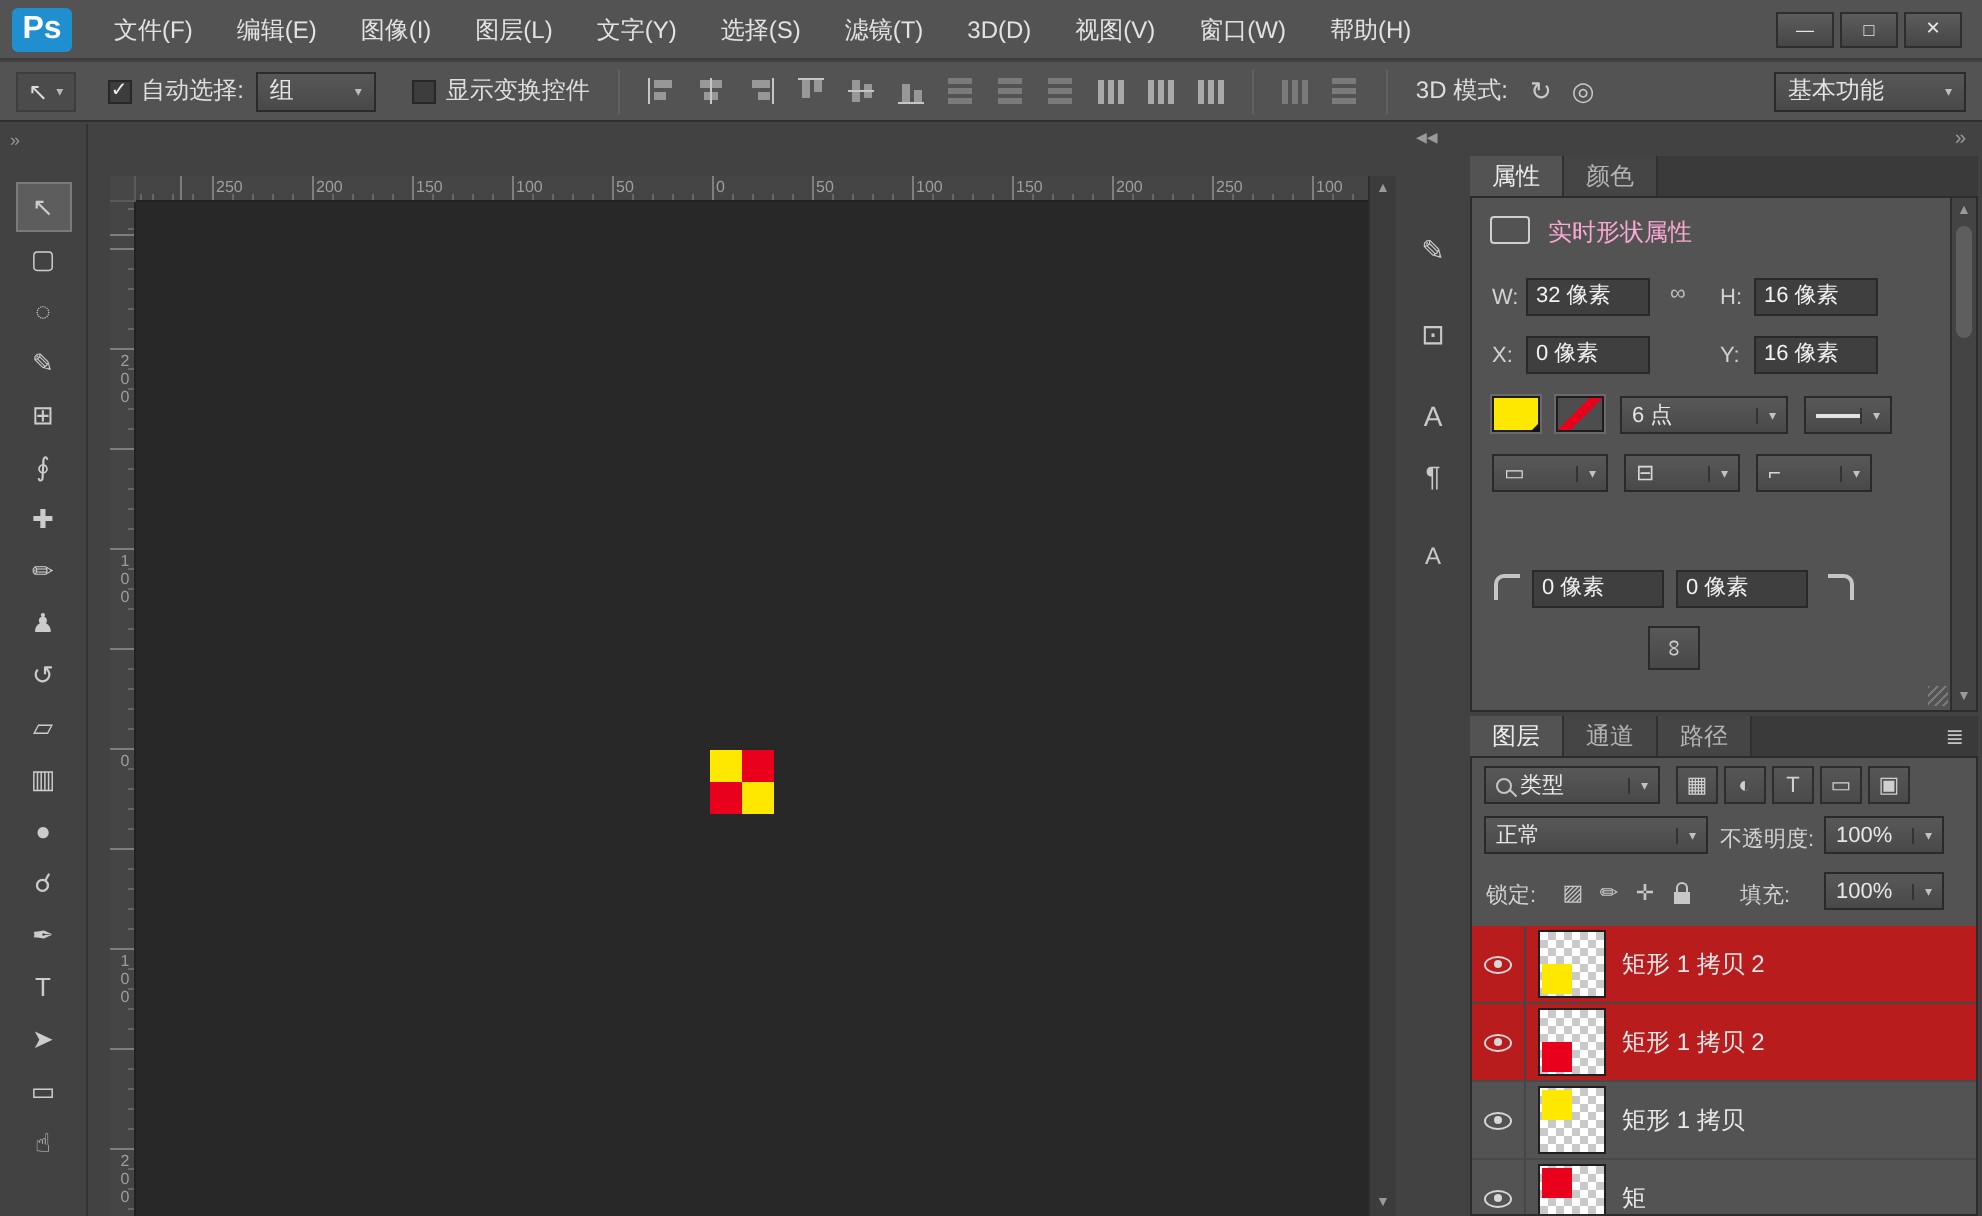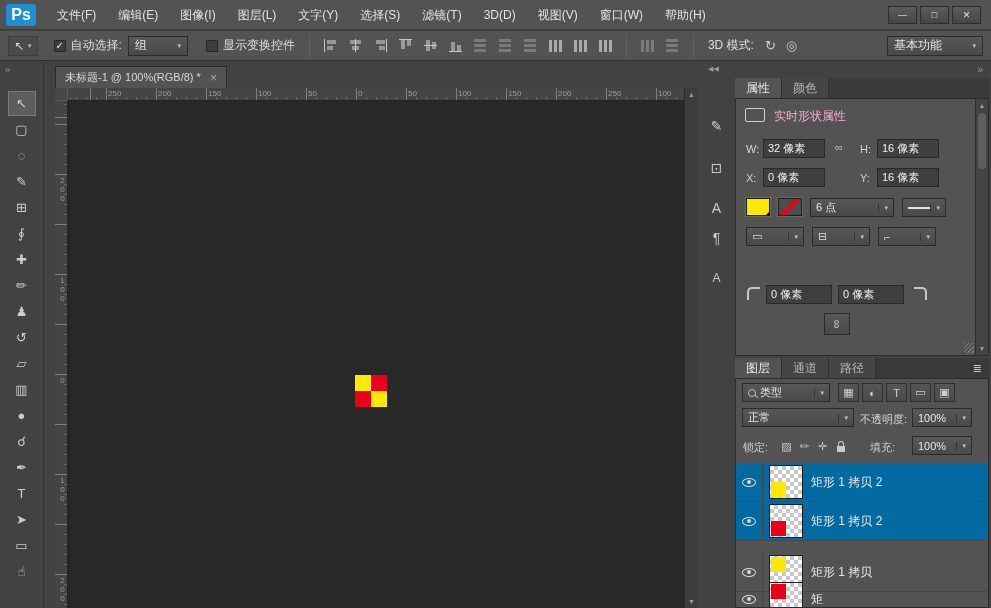--- a/index.html
+++ b/index.html
@@ -277,12 +277,6 @@
   </div>
 
   <div class="docwin">
-    <div class="tabbar">
-      <div class="doctab">
-        <span>未标题-1 @ 100%(RGB/8) *</span>
-        <span class="tabclose">×</span>
-      </div>
-    </div>
     <div class="canvas-region">
       <div class="ruler-corner"></div>
       <div class="hruler">

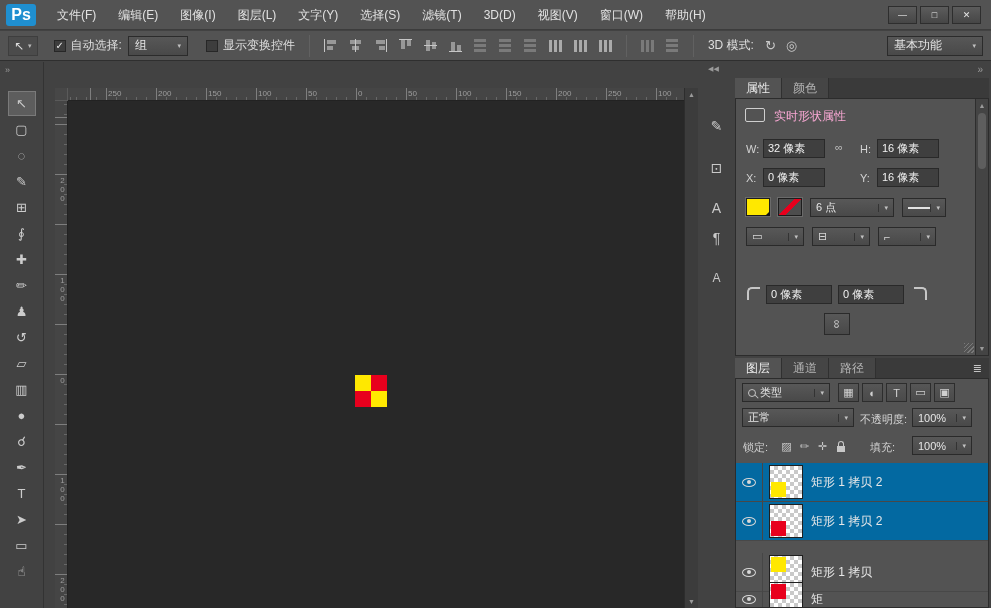--- a/index.html
+++ b/index.html
@@ -165,7 +165,7 @@
                      border:1px solid #c8c8c8; border-bottom:none; border-radius:3px 3px 0 0; }
   .lrows { position:absolute; left:0; right:0; top:84px; bottom:0; overflow:hidden; }
   .lrow { position:absolute; left:0; right:0; height:39px; border-bottom:1px solid #484848; display:flex; align-items:center; }
-  .lrow.sel { background:#0369a1; }
+  .lrow.sel { background:#b91c1c; }
   .r1{top:0;} .r2{top:39px;} .r3{top:90px;} .r4{top:117px;}
   .eyecell { width:27px; align-self:stretch; border-right:1px solid #464646; display:flex; align-items:center; justify-content:center; }
   .eye { width:14px; height:9px; border:1px solid #d8d8d8; border-radius:50%; position:relative; }

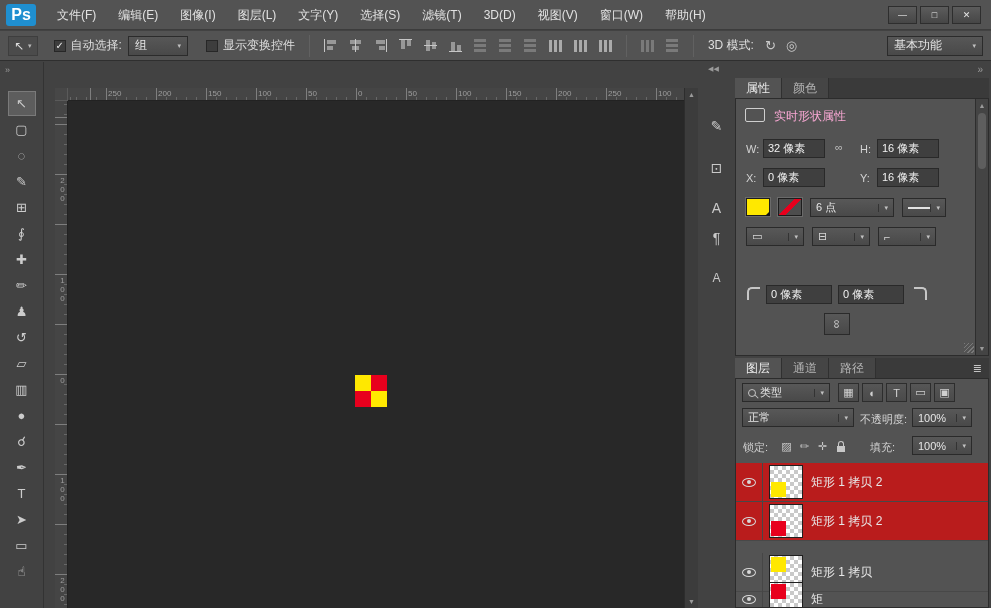--- a/index.html
+++ b/index.html
@@ -166,7 +166,7 @@
   .lrows { position:absolute; left:0; right:0; top:84px; bottom:0; overflow:hidden; }
   .lrow { position:absolute; left:0; right:0; height:39px; border-bottom:1px solid #484848; display:flex; align-items:center; }
   .lrow.sel { background:#b91c1c; }
-  .r1{top:0;} .r2{top:39px;} .r3{top:90px;} .r4{top:117px;}
+  .r1{top:0;} .r2{top:39px;} .r3{top:78px;} .r4{top:117px;}
   .eyecell { width:27px; align-self:stretch; border-right:1px solid #464646; display:flex; align-items:center; justify-content:center; }
   .eye { width:14px; height:9px; border:1px solid #d8d8d8; border-radius:50%; position:relative; }
   .eye::after { content:""; position:absolute; left:4px; top:1.5px; width:4px; height:4px; background:#d8d8d8; border-radius:50%; }

